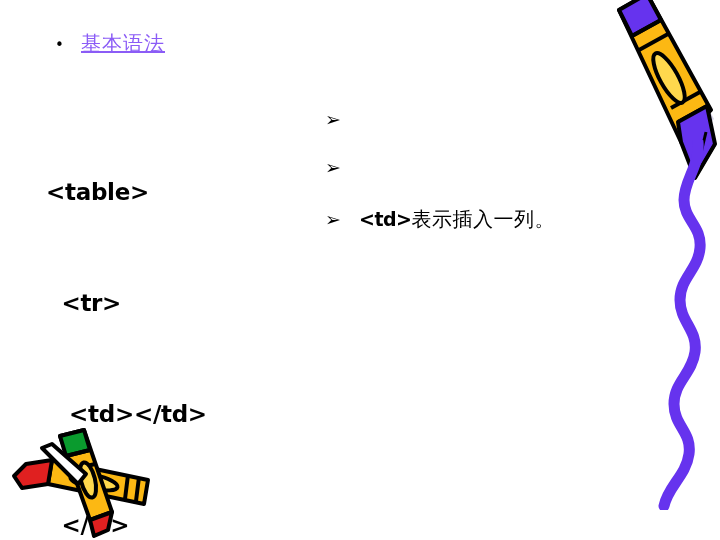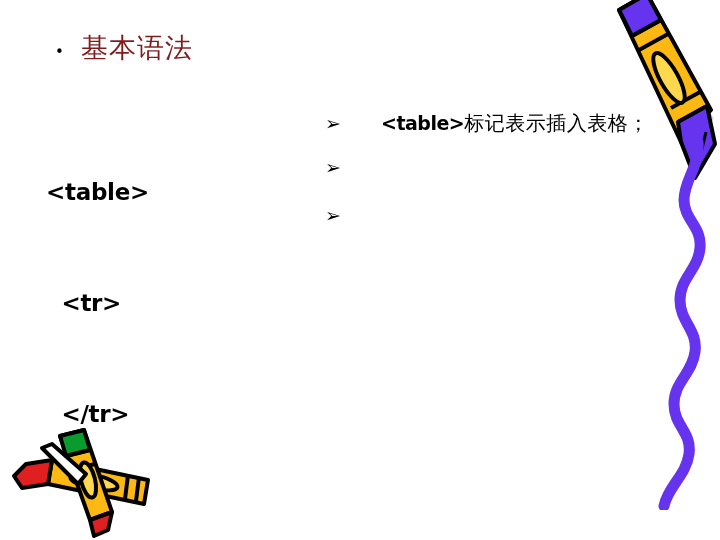--- a/index.html
+++ b/index.html
@@ -33,10 +33,11 @@
   }
   #title-text {
     font-family: "DejaVu Serif", serif;
-    font-size: 27px;
-    color: #7f1d1d;
+    font-size: 20px;
+    color: #8b5cf6;
     letter-spacing: 1px;
     white-space: nowrap;
+    text-decoration: underline;
   }
 
   

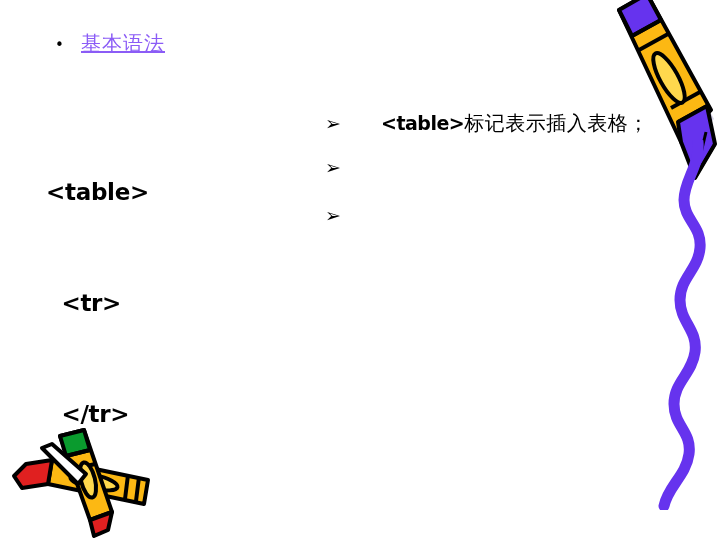--- a/index.html
+++ b/index.html
@@ -120,9 +120,6 @@
 
     <div class="point-row">
       <span class="point-arrow">➢</span>
-      <span class="point-text indent-extra">
-        <span class="tag">&lt;table&gt;</span><span>标记表示插入表格；</span>
-      </span>
     </div>
 
     <div class="point-row">

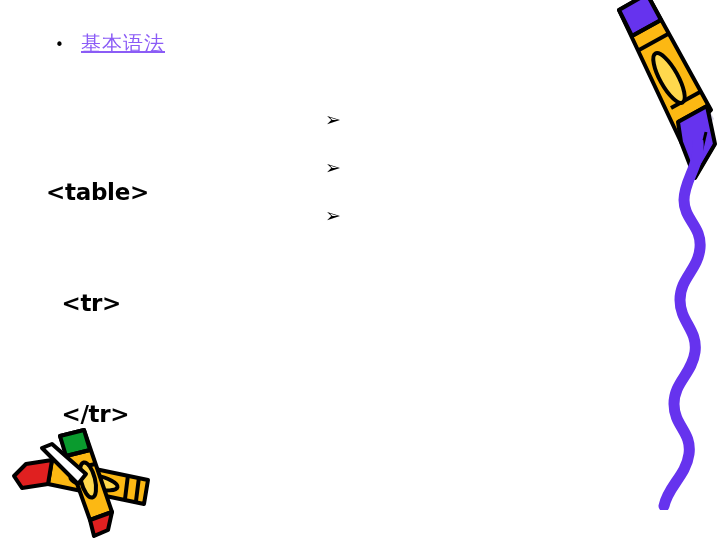--- a/index.html
+++ b/index.html
@@ -128,6 +128,9 @@
 
     <div class="point-row">
       <span class="point-arrow">➢</span>
+      <span class="point-text">
+        <span class="tag">&lt;td&gt;</span><span>表示插入一列。</span>
+      </span>
     </div>
 
   </div>

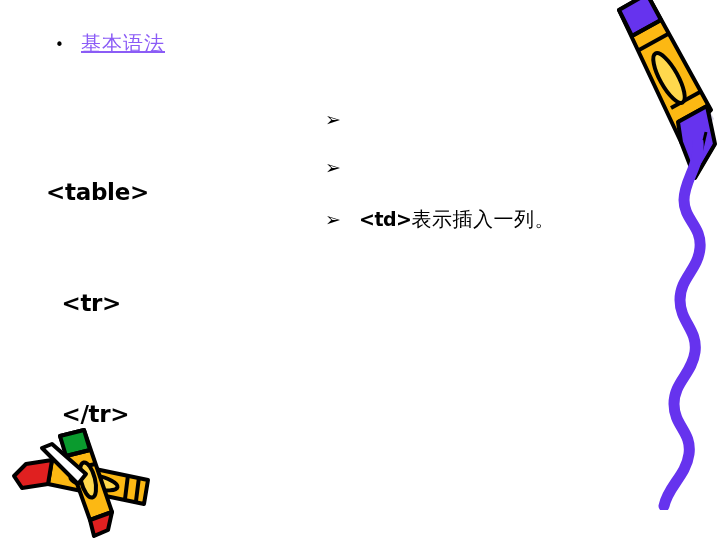--- a/index.html
+++ b/index.html
@@ -112,6 +112,7 @@
   <div id="code-block">
     <div class="code-line">&lt;table&gt;</div>
     <div class="code-line">  &lt;tr&gt;</div>
+    <div class="code-line">   &lt;td&gt;&lt;/td&gt;</div>
     <div class="code-line">  &lt;/tr&gt;</div>
     
   </div>

